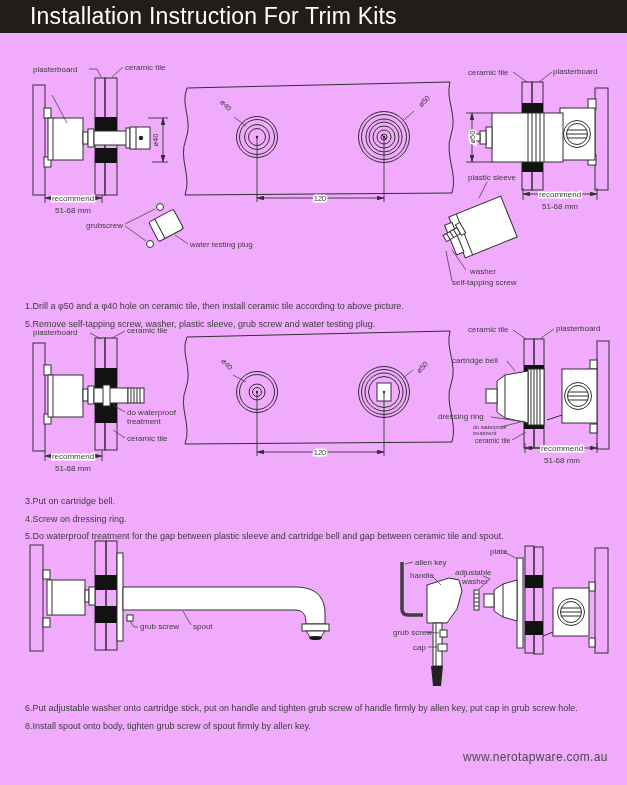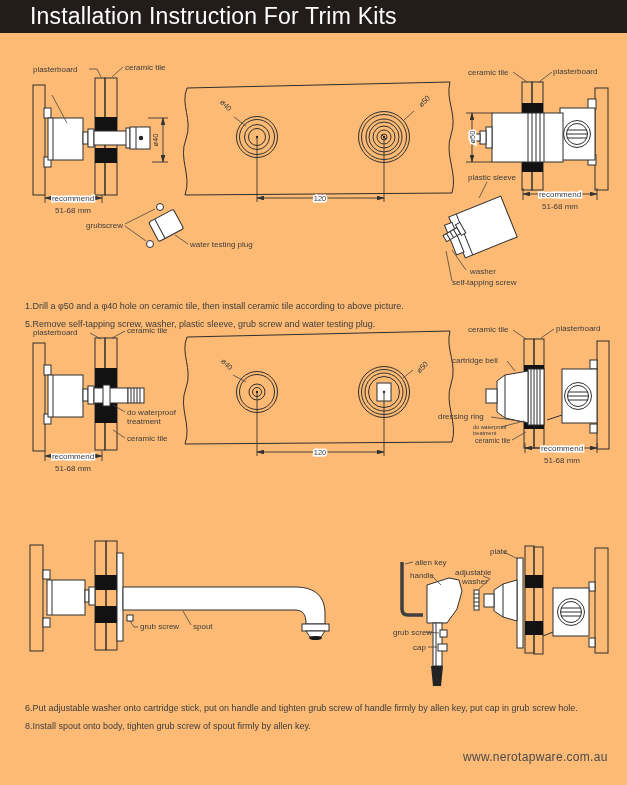--- a/index.html
+++ b/index.html
@@ -3,7 +3,7 @@
 <meta charset="utf-8">
 <style>
   html,body{margin:0;padding:0;background:#fff;}
-  #page{position:relative;width:627px;height:785px;background:#fdba74;overflow:hidden;
+  #page{position:relative;width:627px;height:785px;background:#f0abfc;overflow:hidden;
         font-family:"Liberation Sans",sans-serif;}
   #header{position:absolute;left:0;top:0;width:627px;height:33px;background:#231d1a;
           display:flex;align-items:center;}

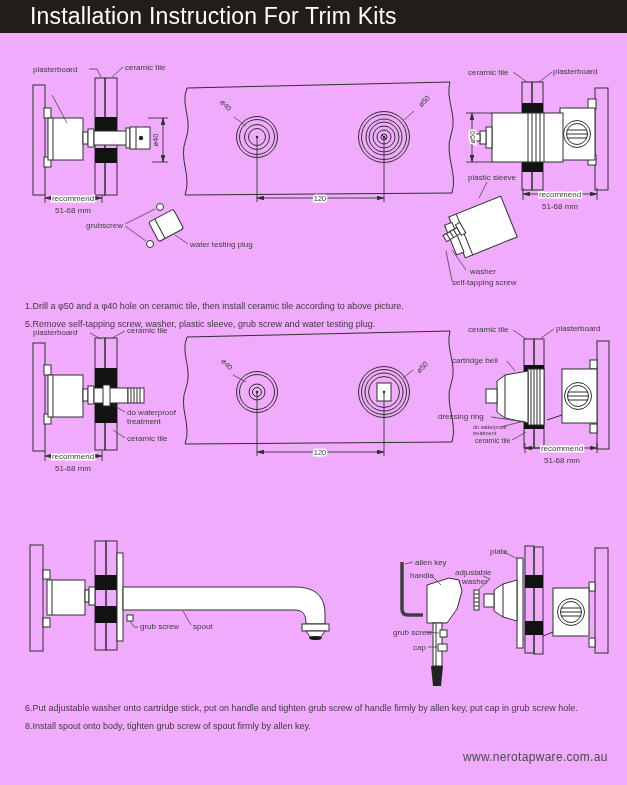--- a/index.html
+++ b/index.html
@@ -295,6 +295,11 @@
     </g>
   </svg>
 
+  <div id="instr345" class="instr">
+    <p>3.Put on cartridge bell.</p>
+    <p>4.Screw on dressing ring.</p>
+    <p>5.Do waterproof treatment for the gap between plastic sleeve and cartridge bell and gap between ceramic tile and spout.</p>
+  </div>
 
   <svg id="svg3" width="627" height="152" viewBox="0 0 627 152">
     <defs>

